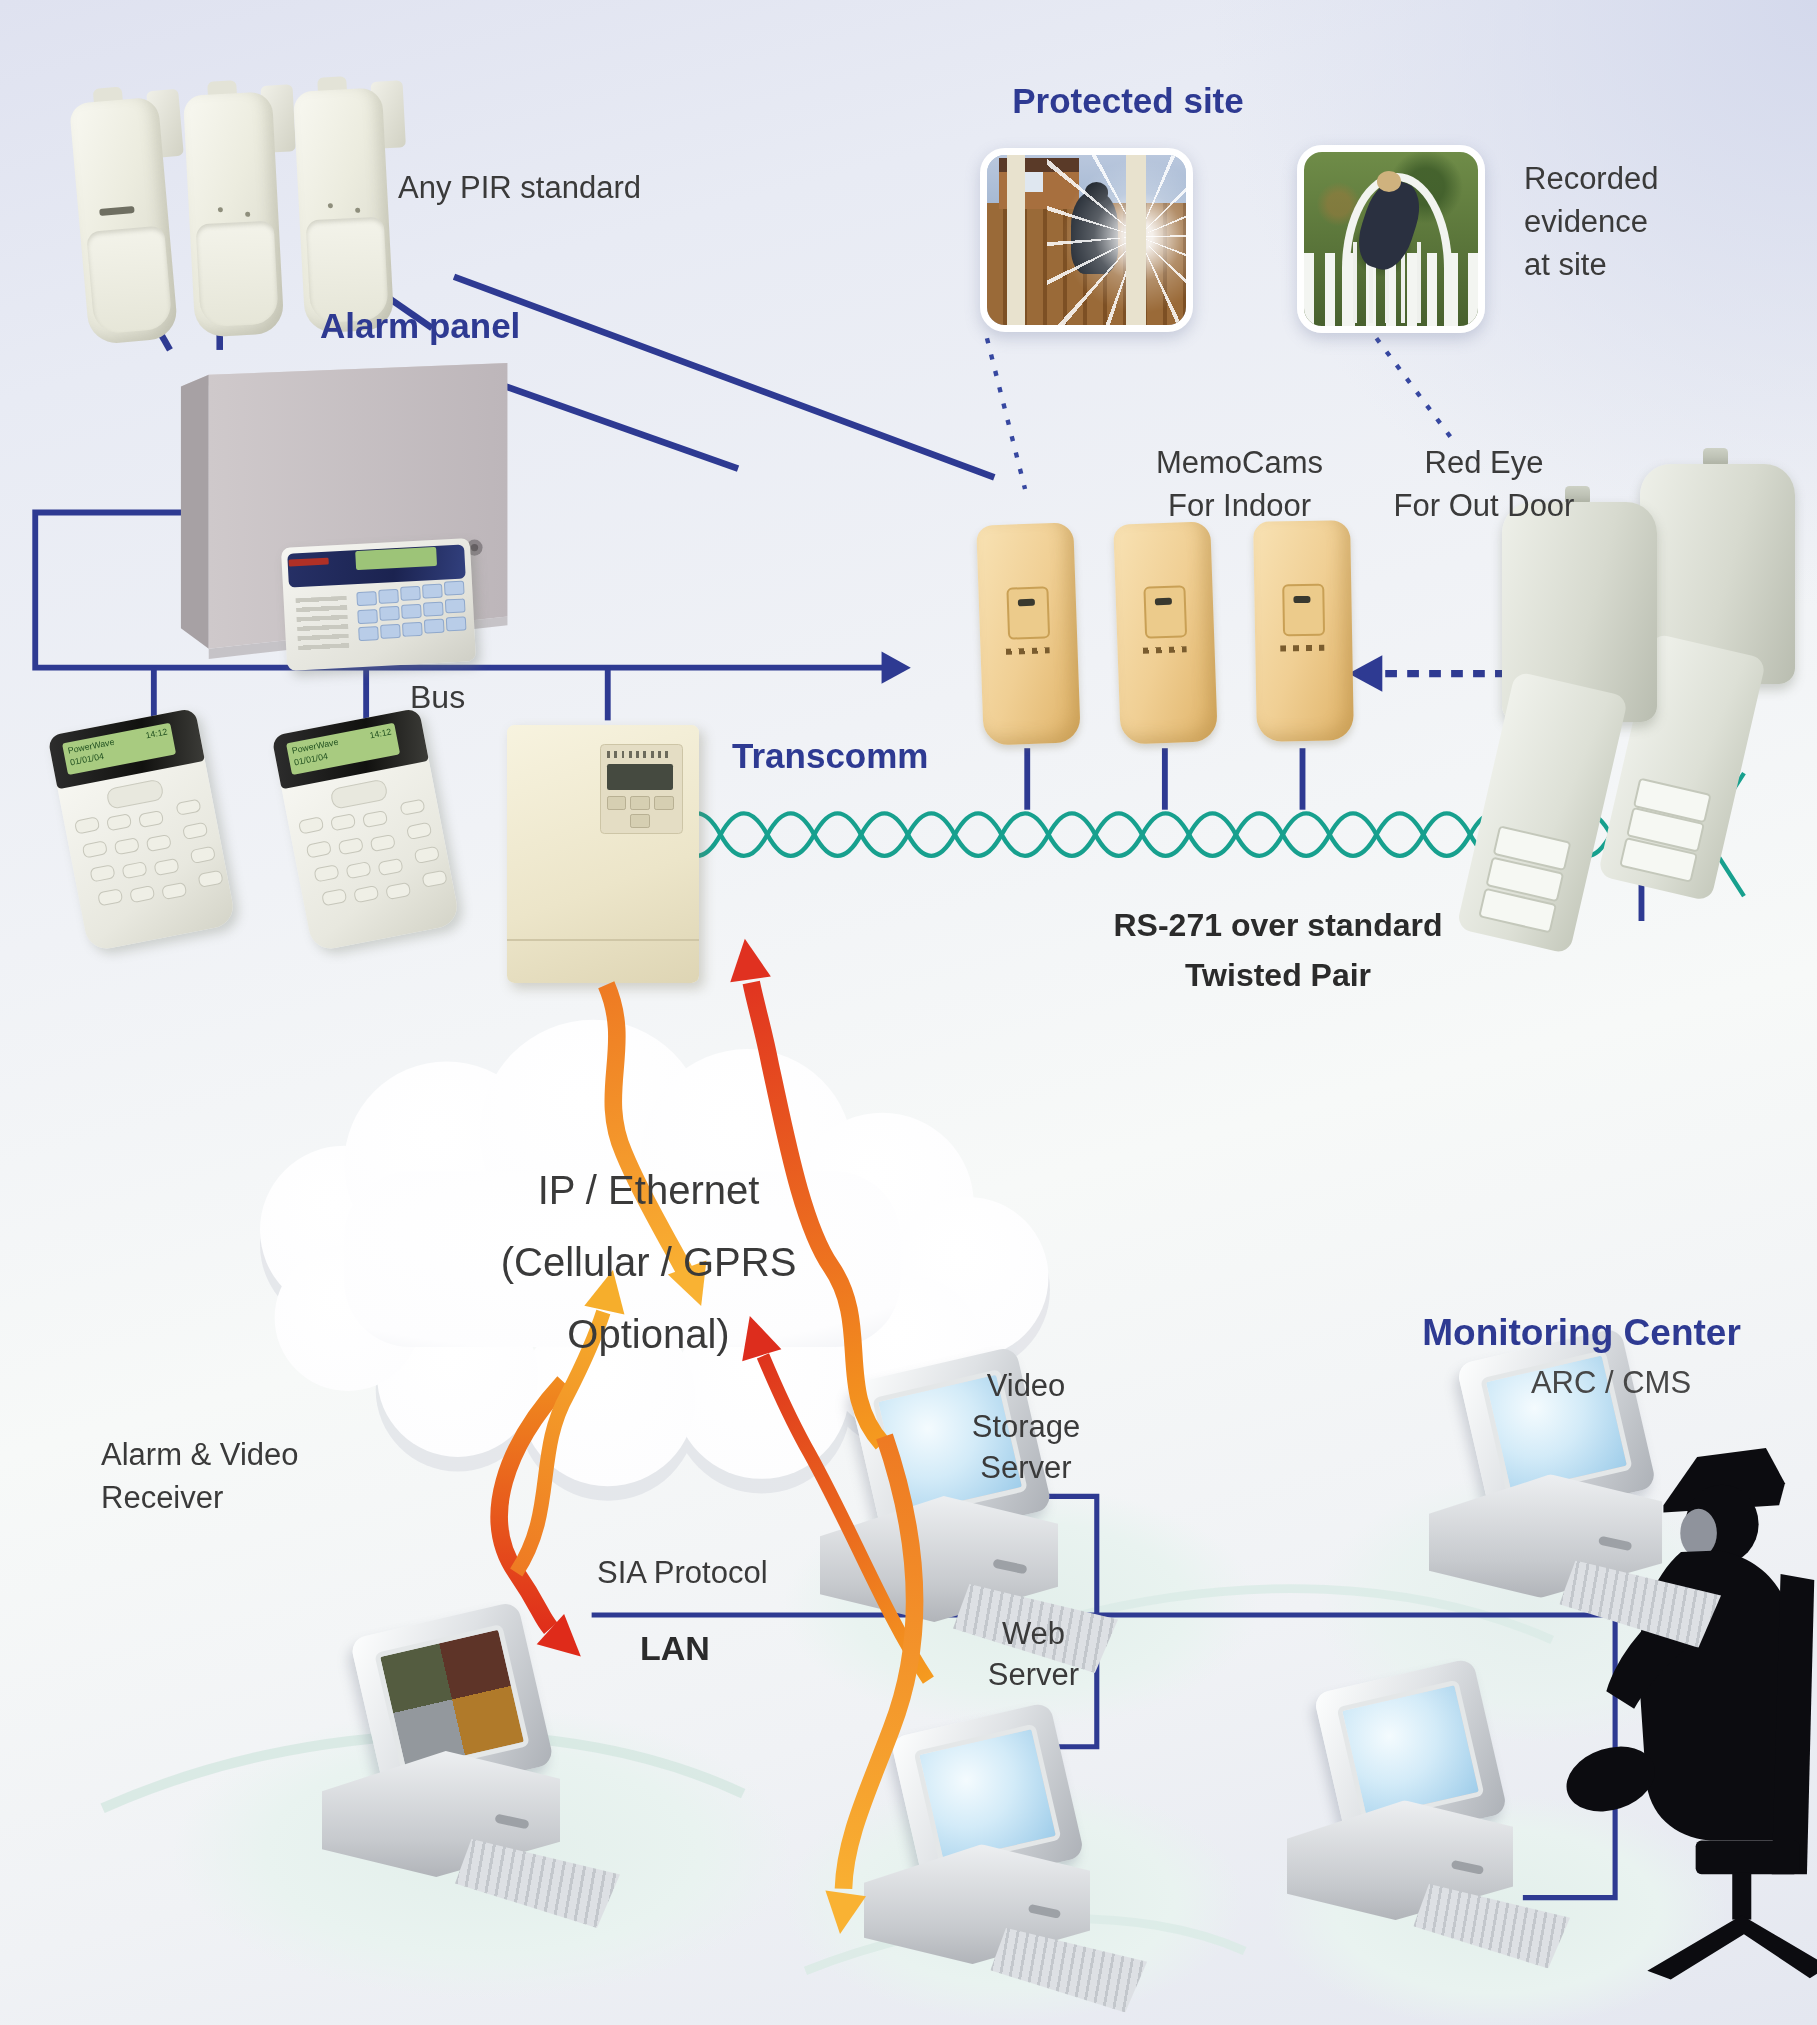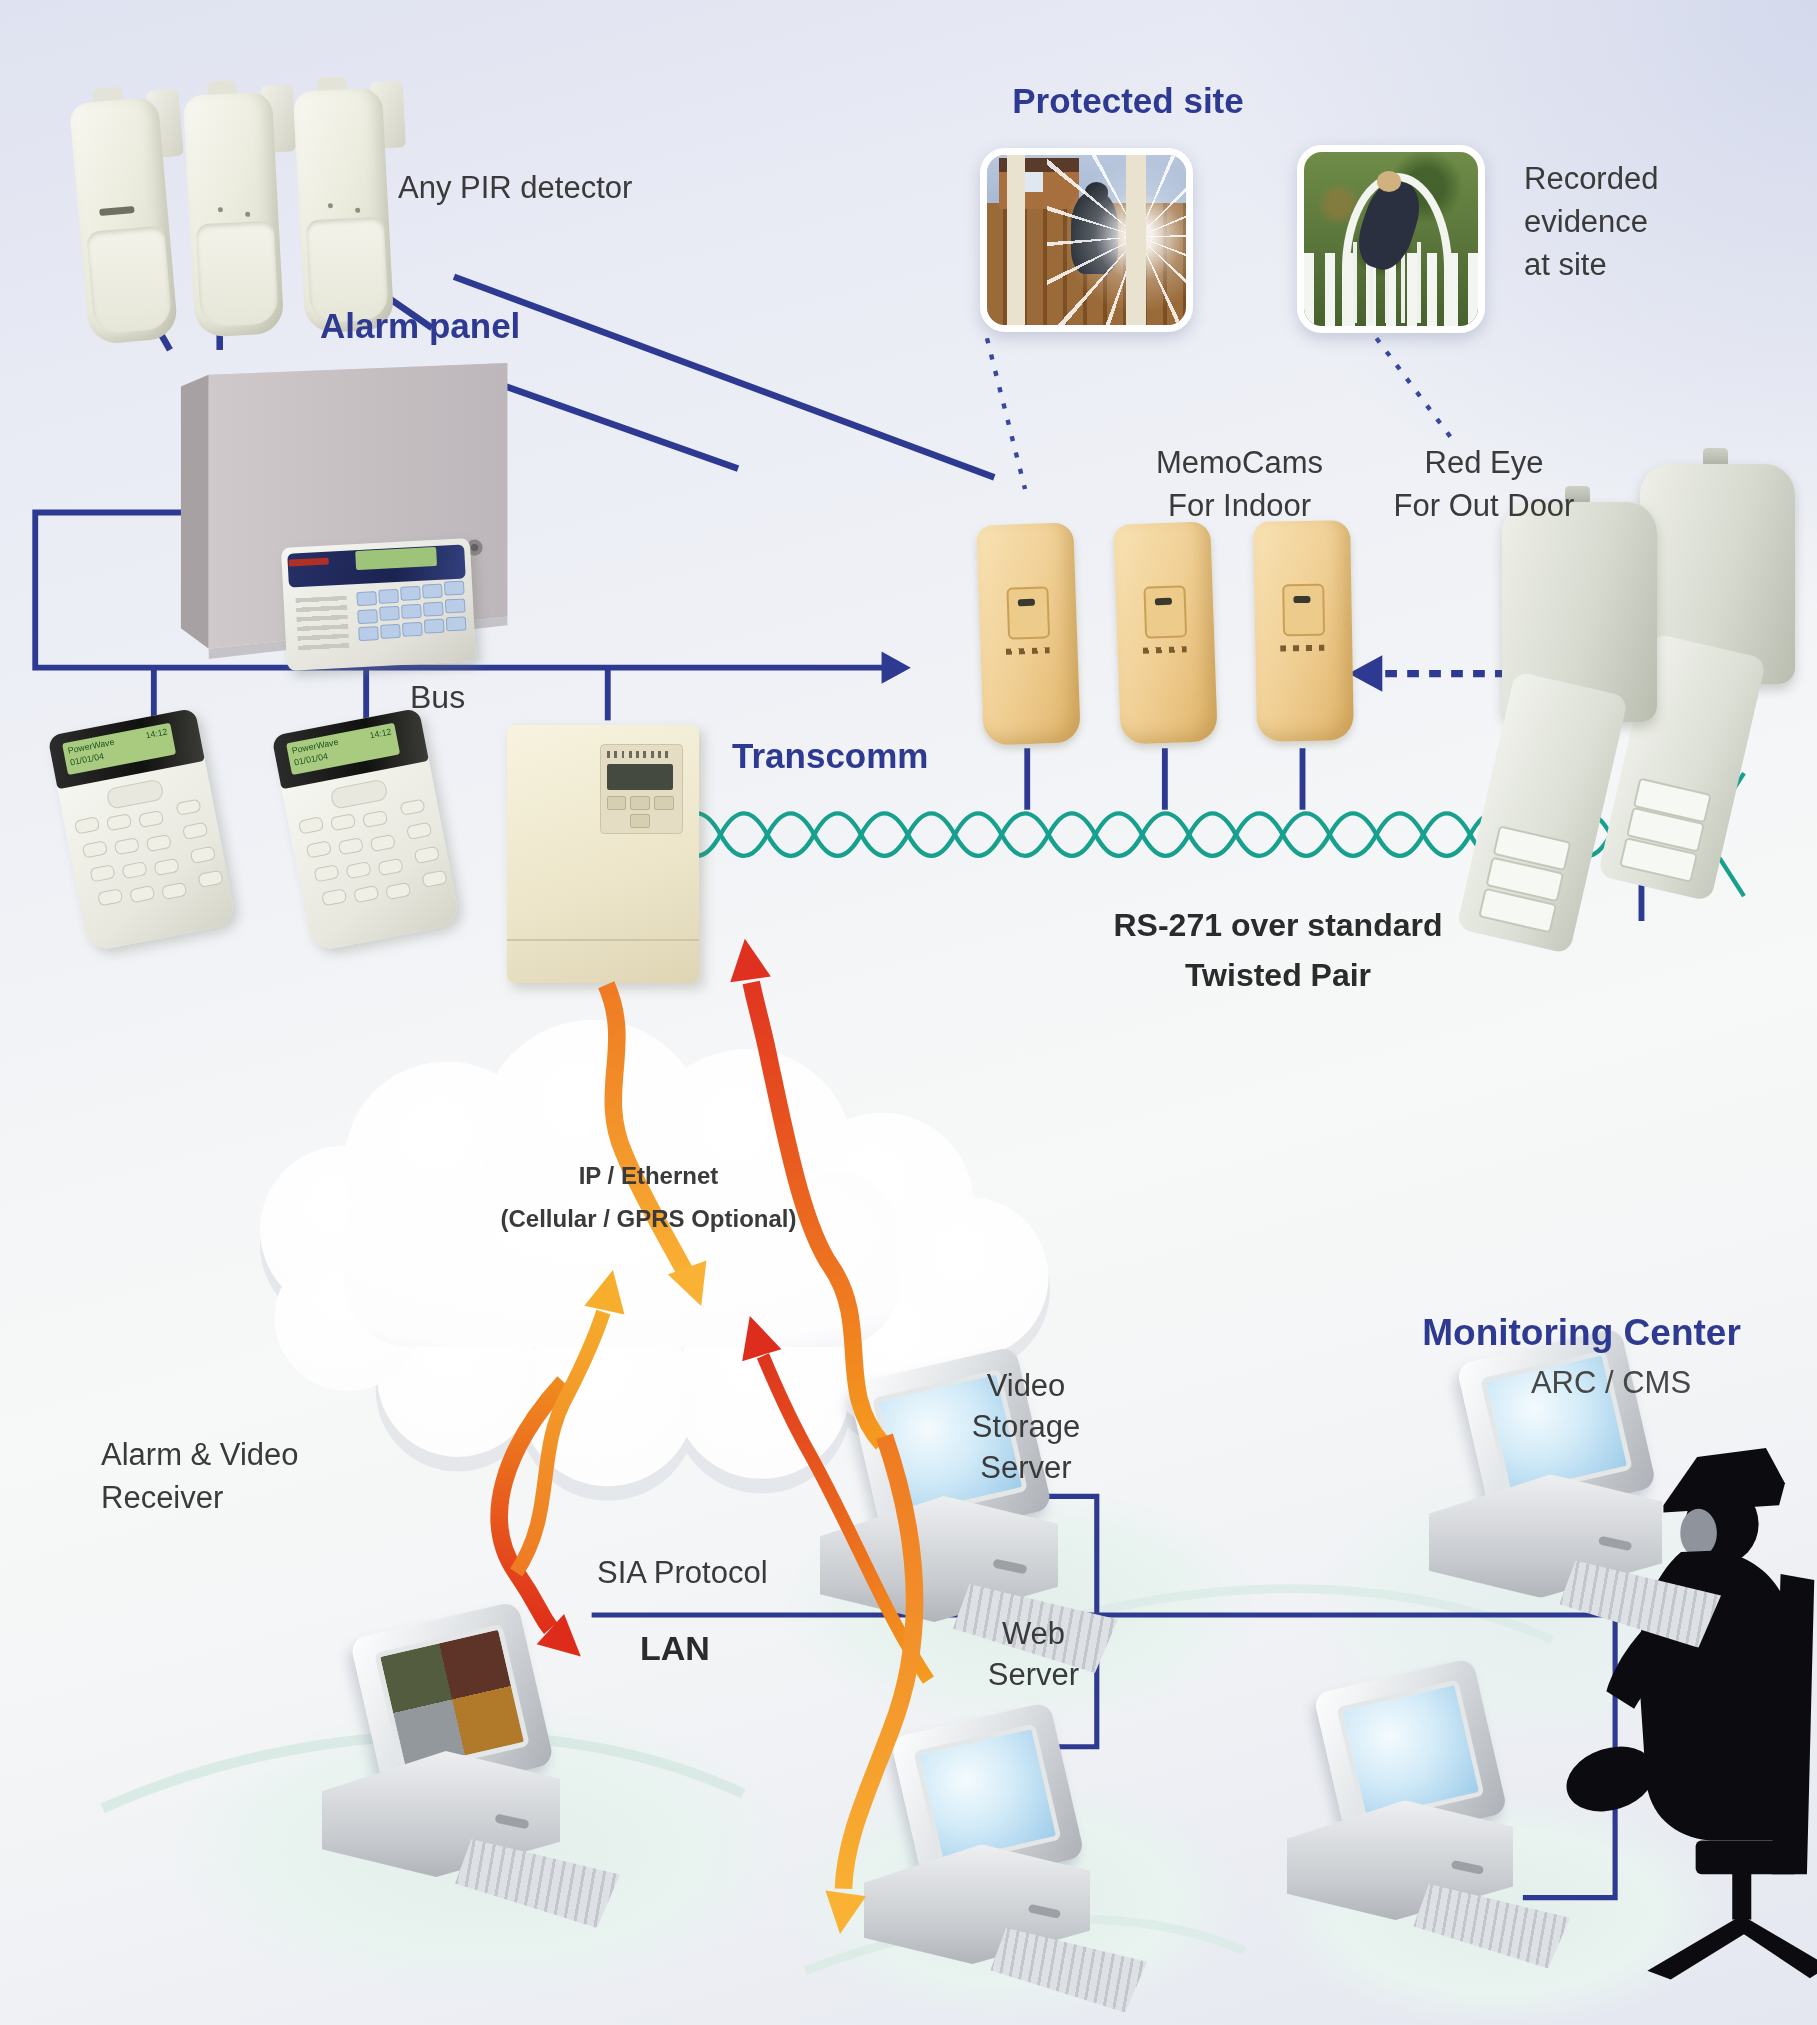--- a/index.html
+++ b/index.html
@@ -495,7 +495,7 @@
     <polygon fill="#f9b233" points="0,34 -28,-22 28,-22" transform="translate(1152,2608) rotate(8)"></polygon>
   </svg>
 
-  <div class="lbl" style="left:398px;top:167px;">Any PIR detector</div>
+  <div class="lbl" style="left:398px;top:167px;">Any PIR standard</div>
   <div class="hdg" style="left:320px;top:306px;">Alarm panel</div>
 
   <div class="hdg ctr" style="left:974px;top:81px;width:308px;">Protected site</div>

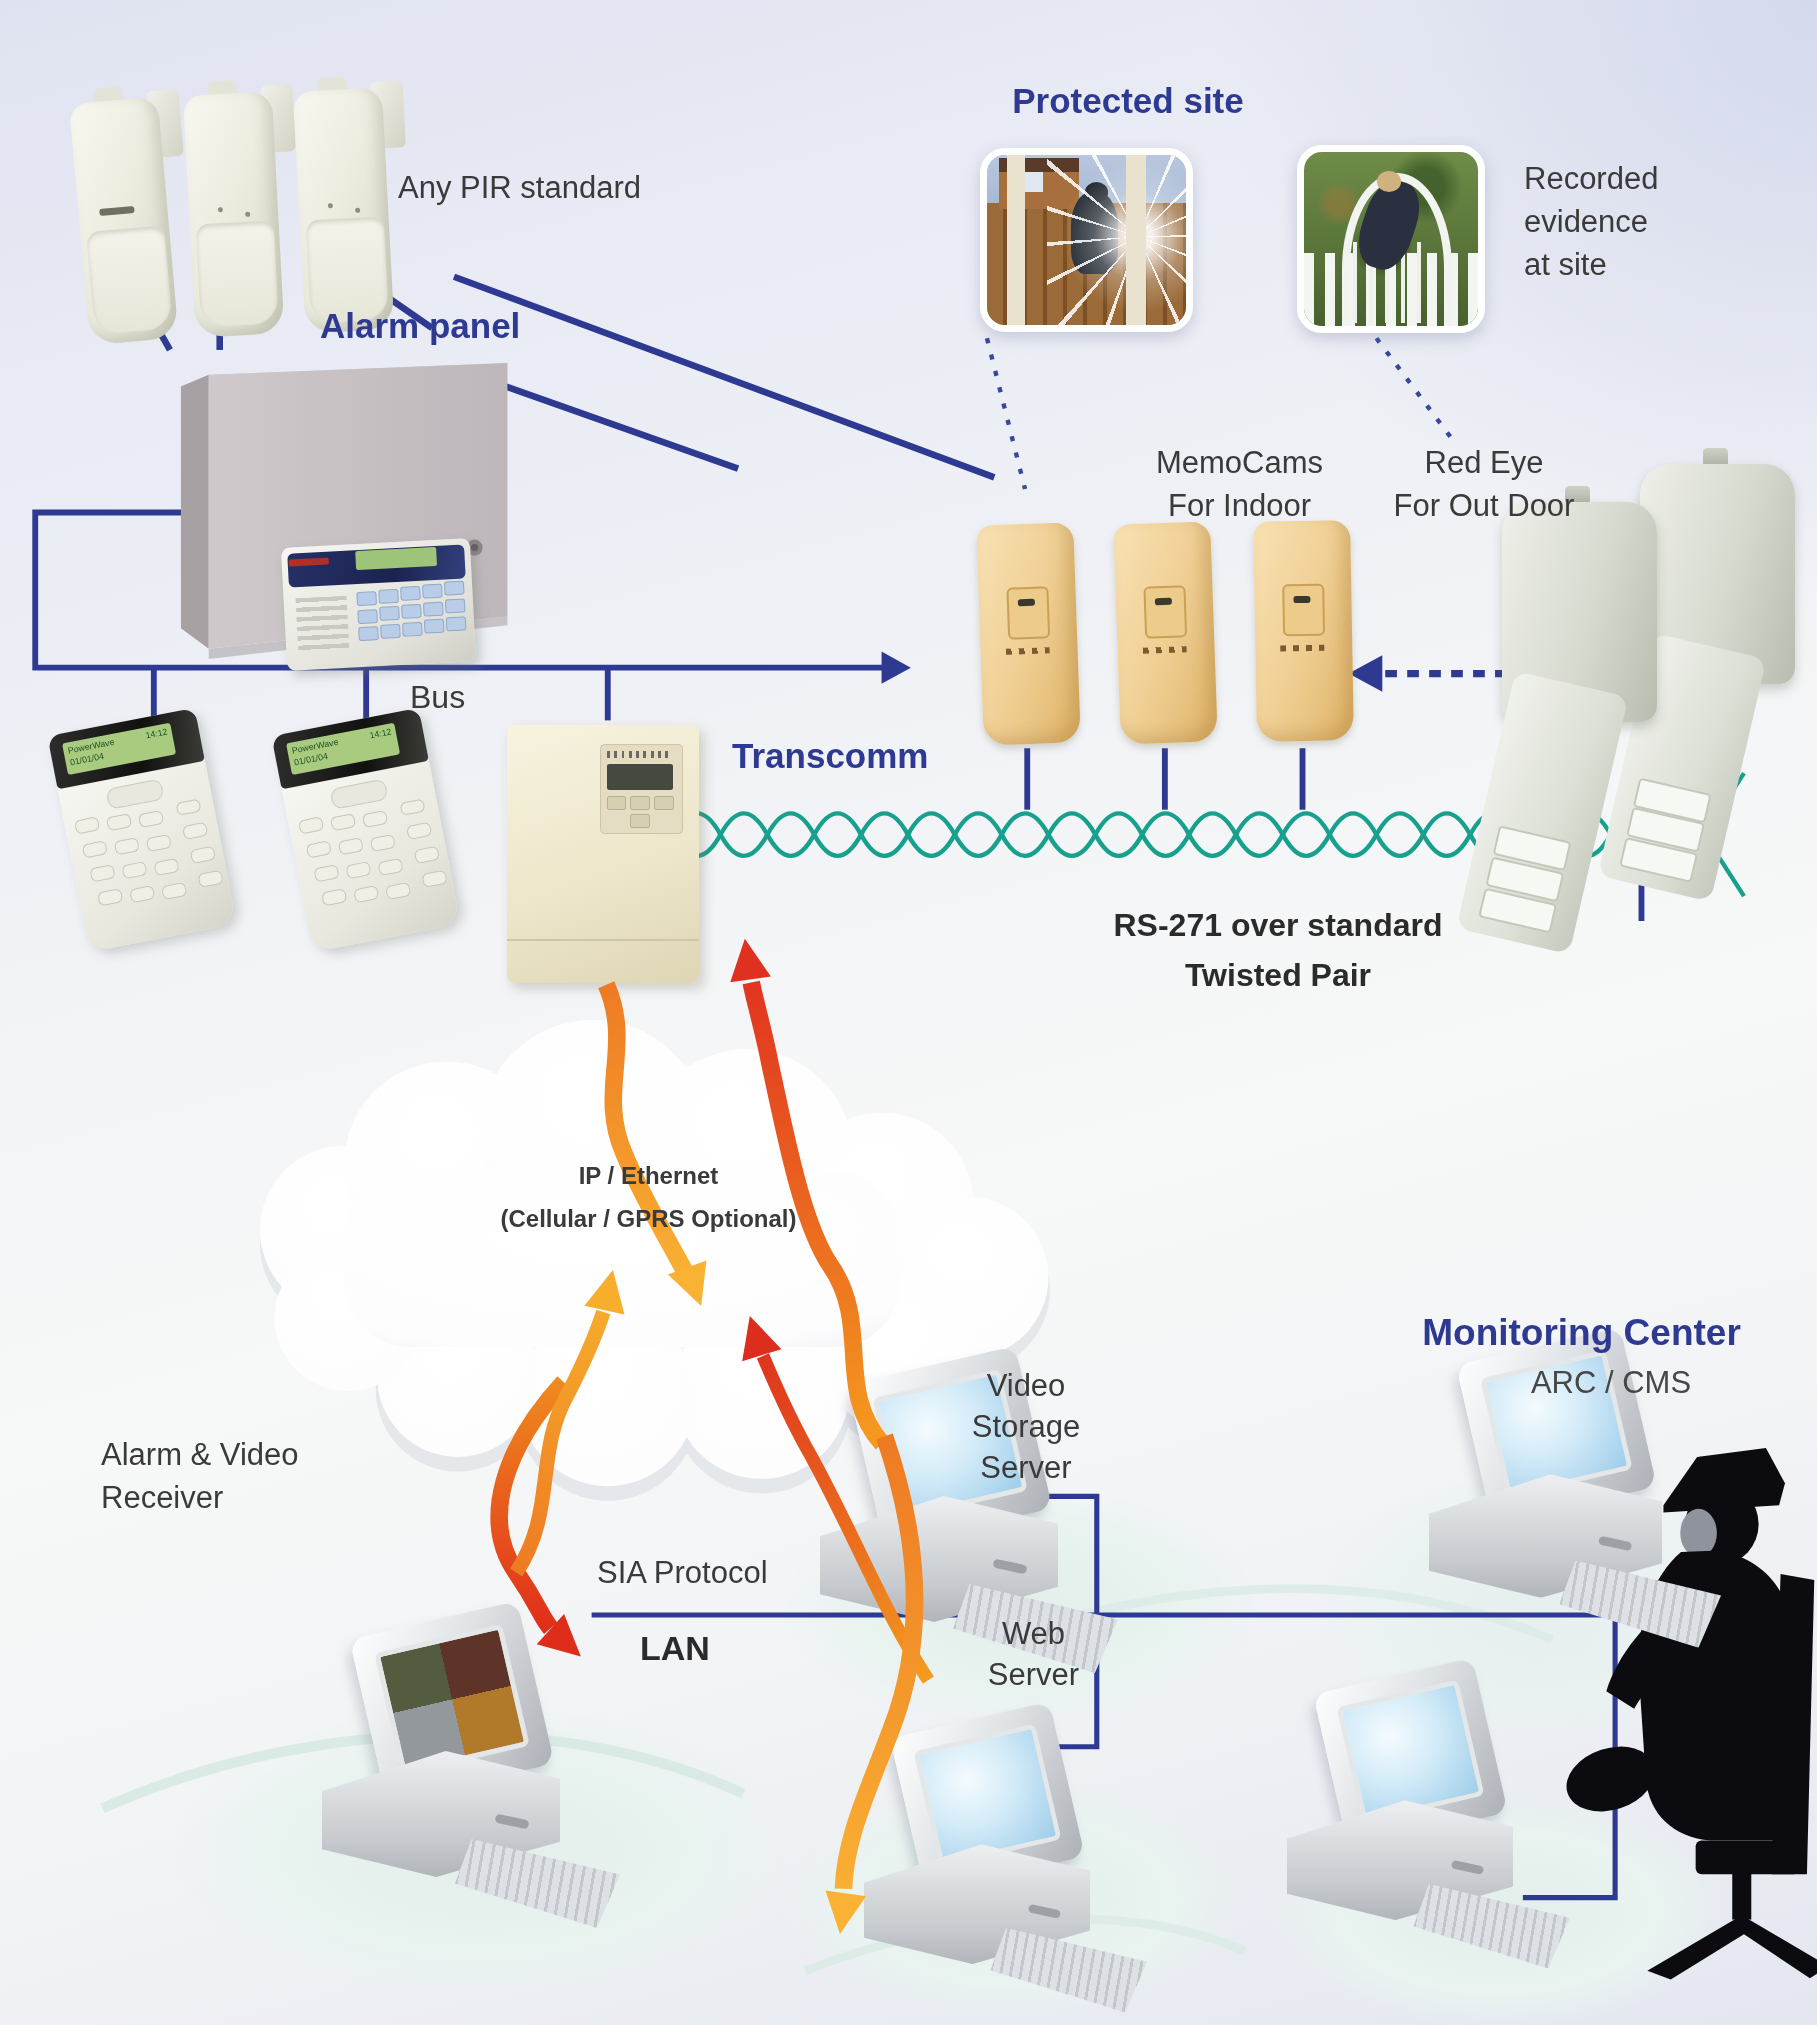--- a/index.html
+++ b/index.html
@@ -522,7 +522,7 @@
     <span class="ln bold-dark" style="font-size:32px;">Twisted Pair</span>
   </div>
 
-  <div class="lbl ctr" style="left:425px;top:1154px;width:447px;font-size:24px;line-height:1.8;font-weight:bold;">
+  <div class="lbl ctr" style="left:425px;top:1154px;width:447px;font-size:40px;line-height:1.8;">
     <span class="ln">IP / Ethernet</span>
     <span class="ln">(Cellular / GPRS Optional)</span>
   </div>

